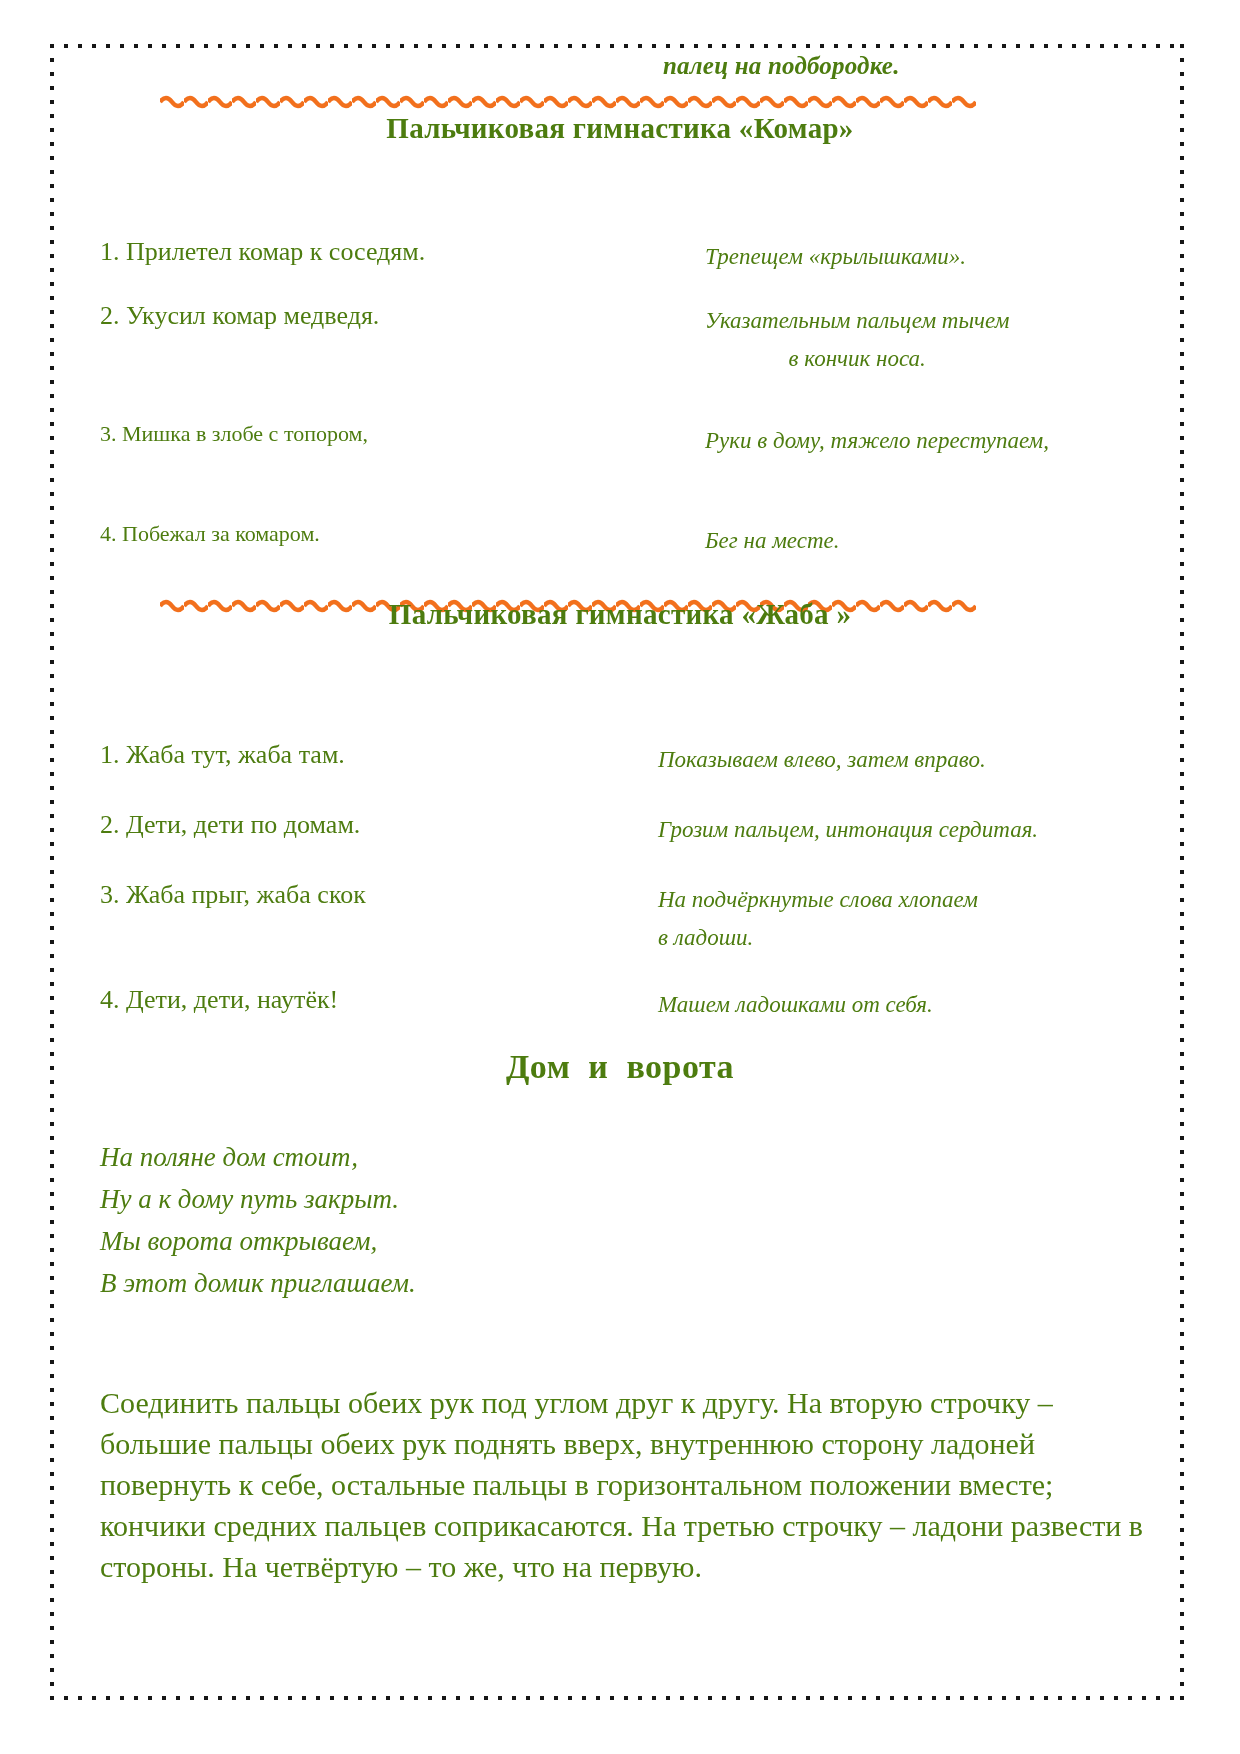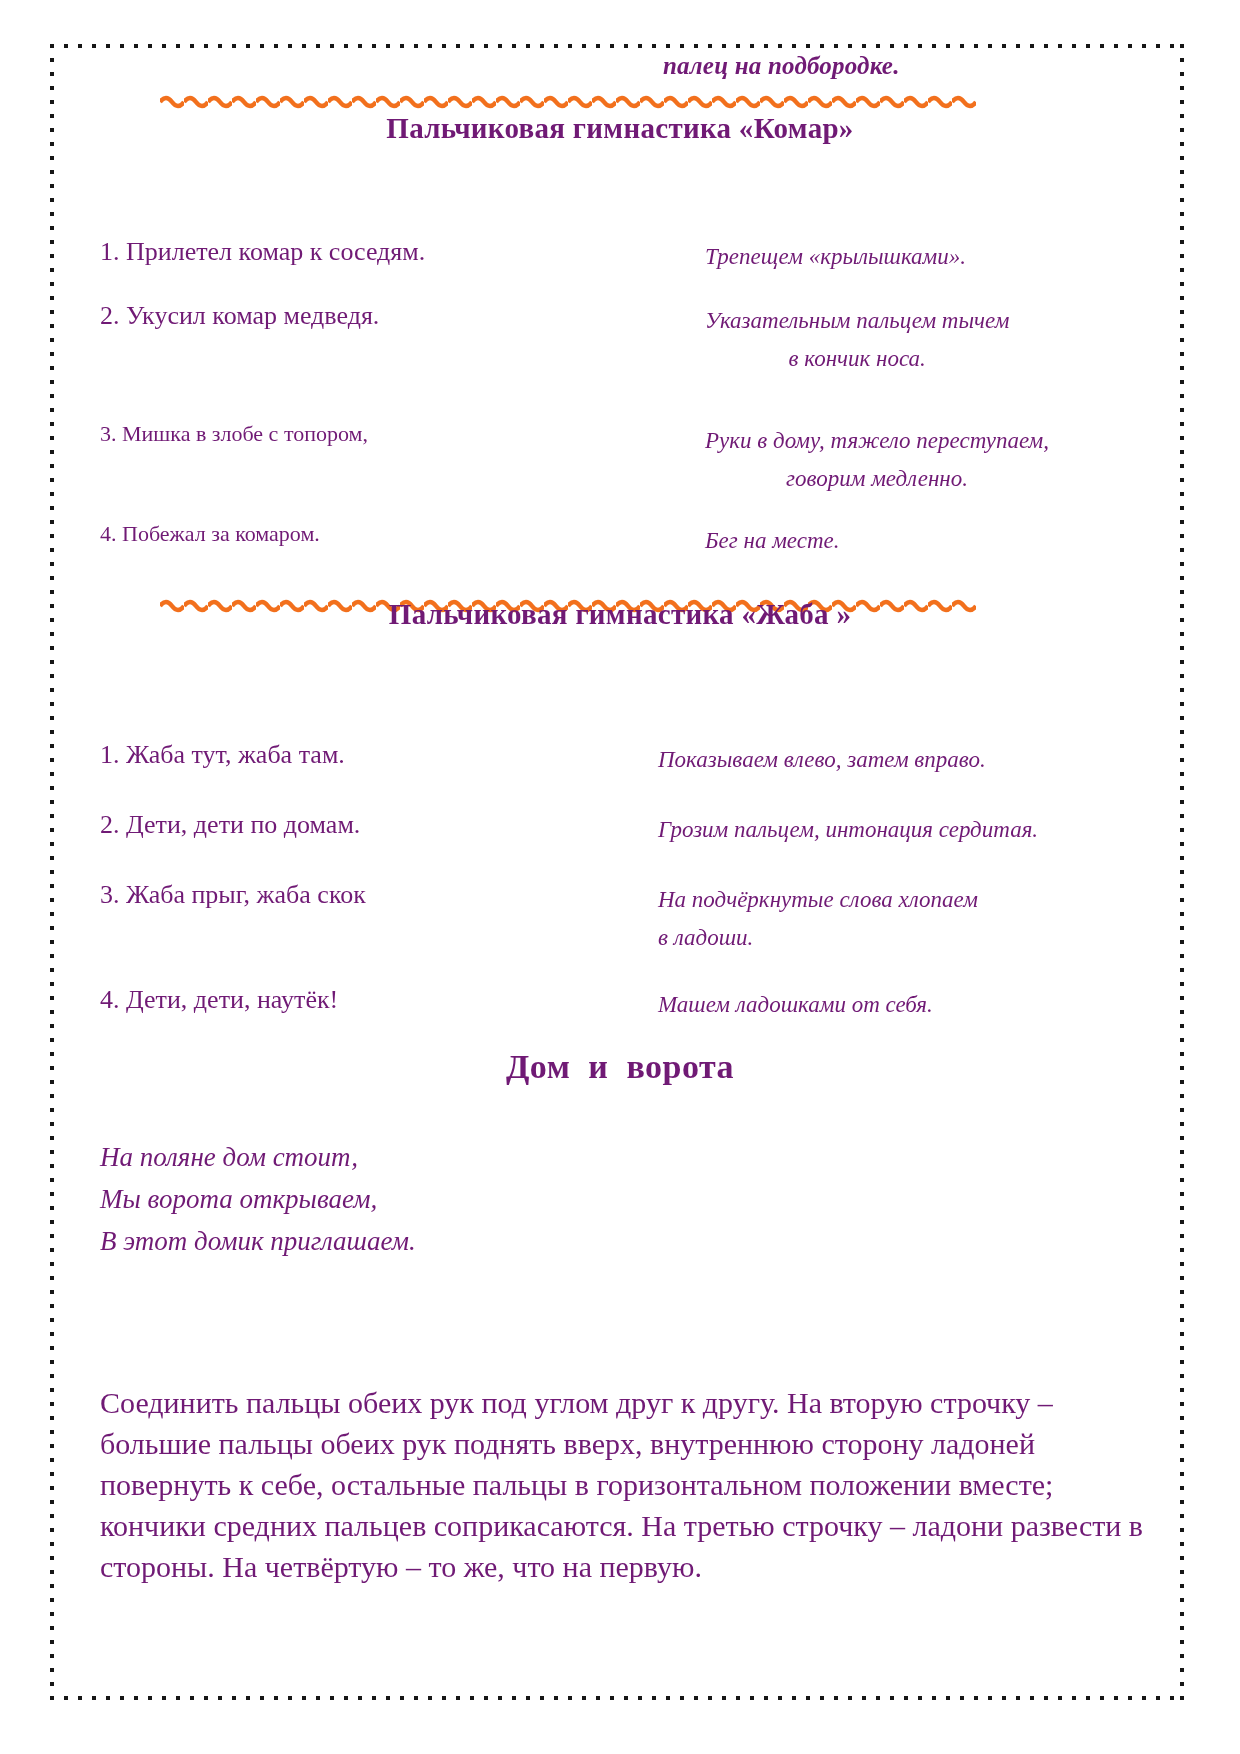--- a/index.html
+++ b/index.html
@@ -5,7 +5,7 @@
   html,body{margin:0;padding:0;background:#fff;}
   .sheet{
     position:relative;width:1240px;height:1754px;background:#ffffff;
-    font-family:"Liberation Serif","DejaVu Serif",serif;color:#701a75;overflow:hidden;
+    font-family:"Liberation Serif","DejaVu Serif",serif;color:#4d7c0f;overflow:hidden;
   }
   
   .doc-border{

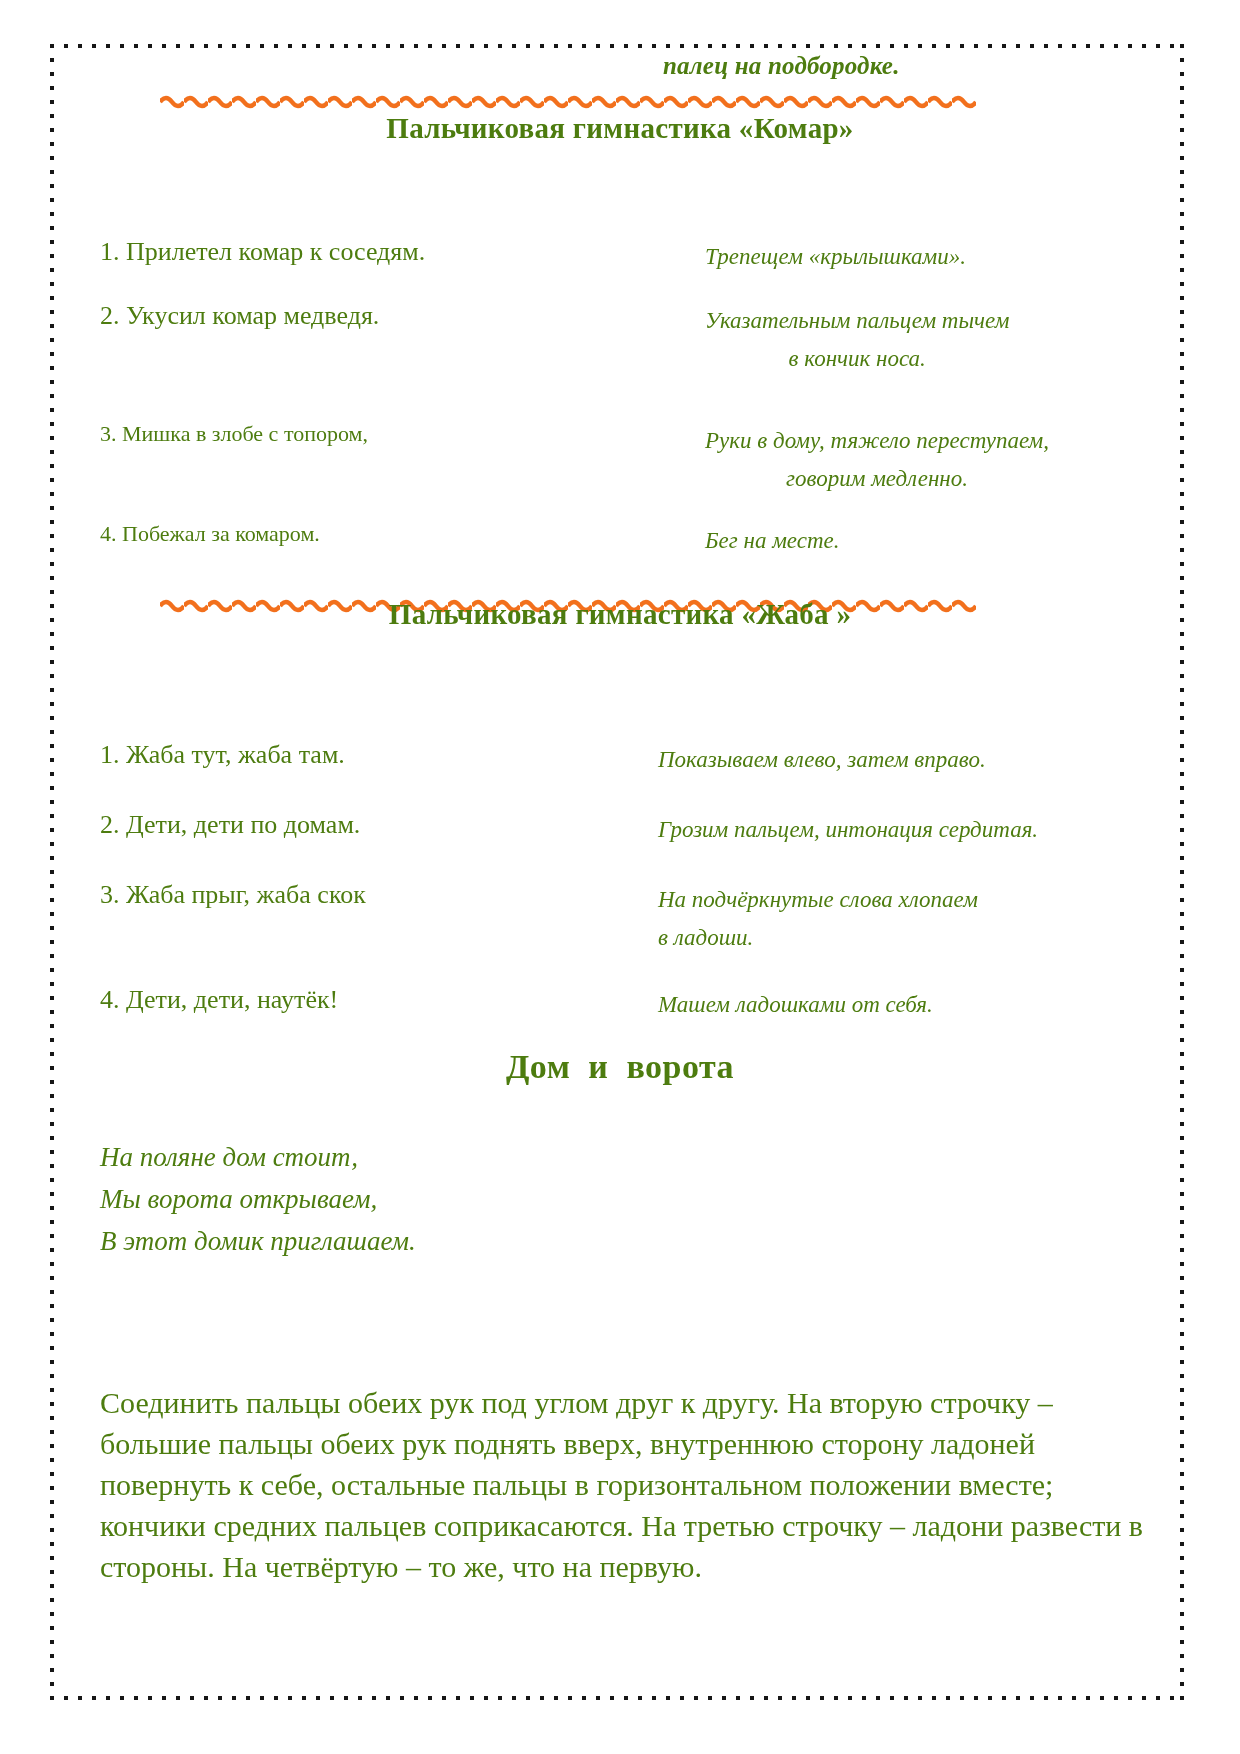--- a/index.html
+++ b/index.html
@@ -78,7 +78,6 @@
     <div class="verse-cell small">3. Мишка в злобе с топором,</div>
     <div class="action-cell col1">
       <div>Руки в дому, тяжело переступаем,</div>
-      <div>говорим медленно.</div>
     </div>
   </div>
 

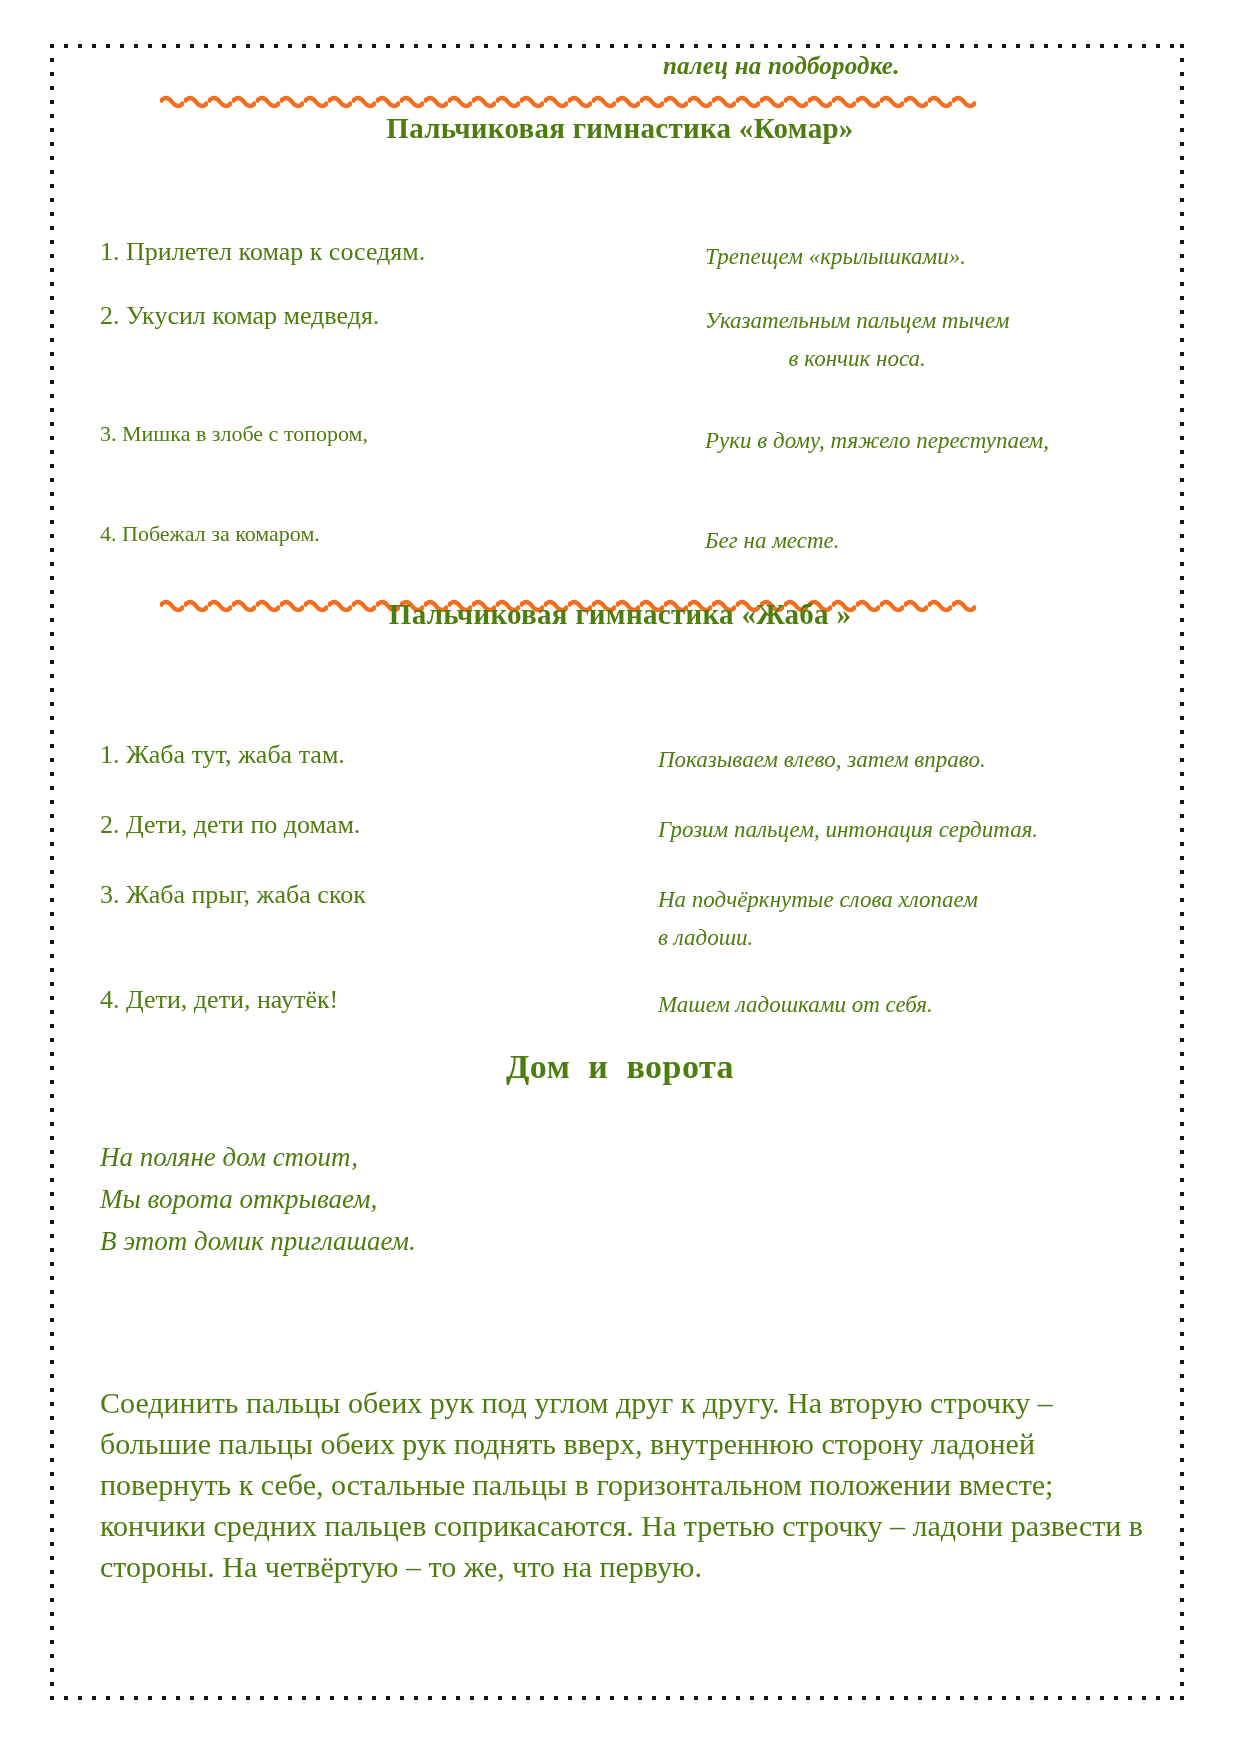--- a/index.html
+++ b/index.html
@@ -132,6 +132,7 @@
 
   <div class="abs poem" style="top:1136px">
     <div>На поляне дом стоит,</div>
+    <div>Ну а к дому путь закрыт.</div>
     <div>Мы ворота открываем,</div>
     <div>В этот домик приглашаем.</div>
   </div>

